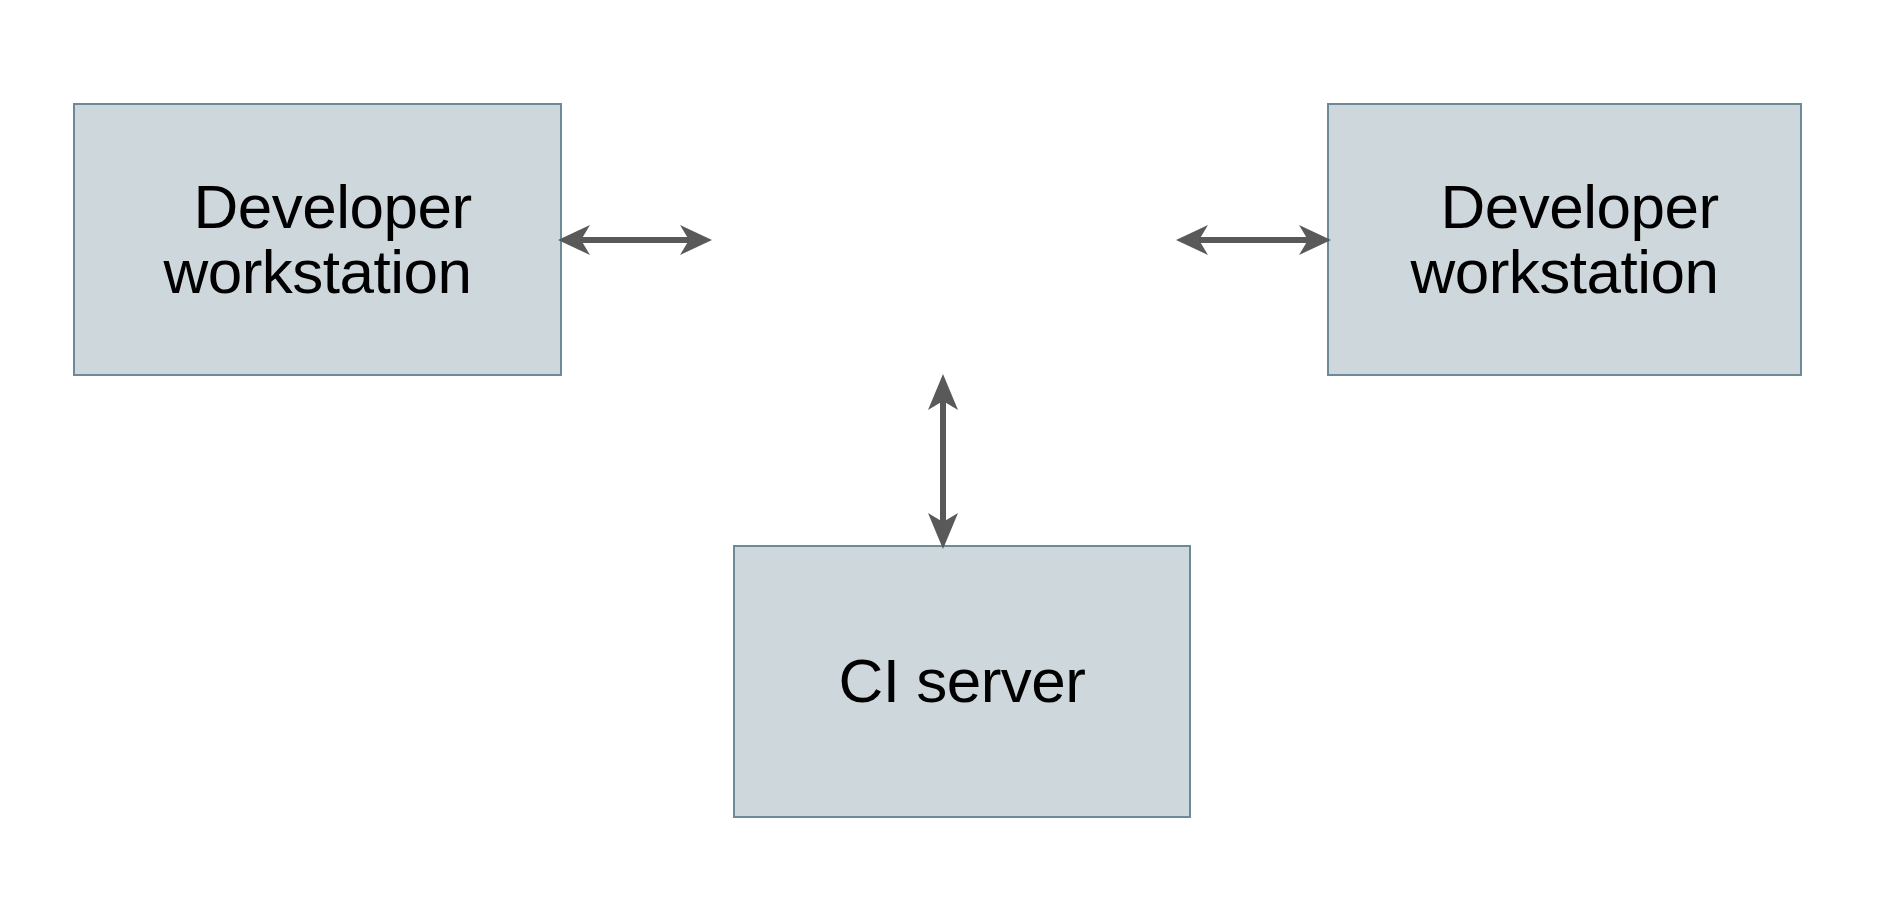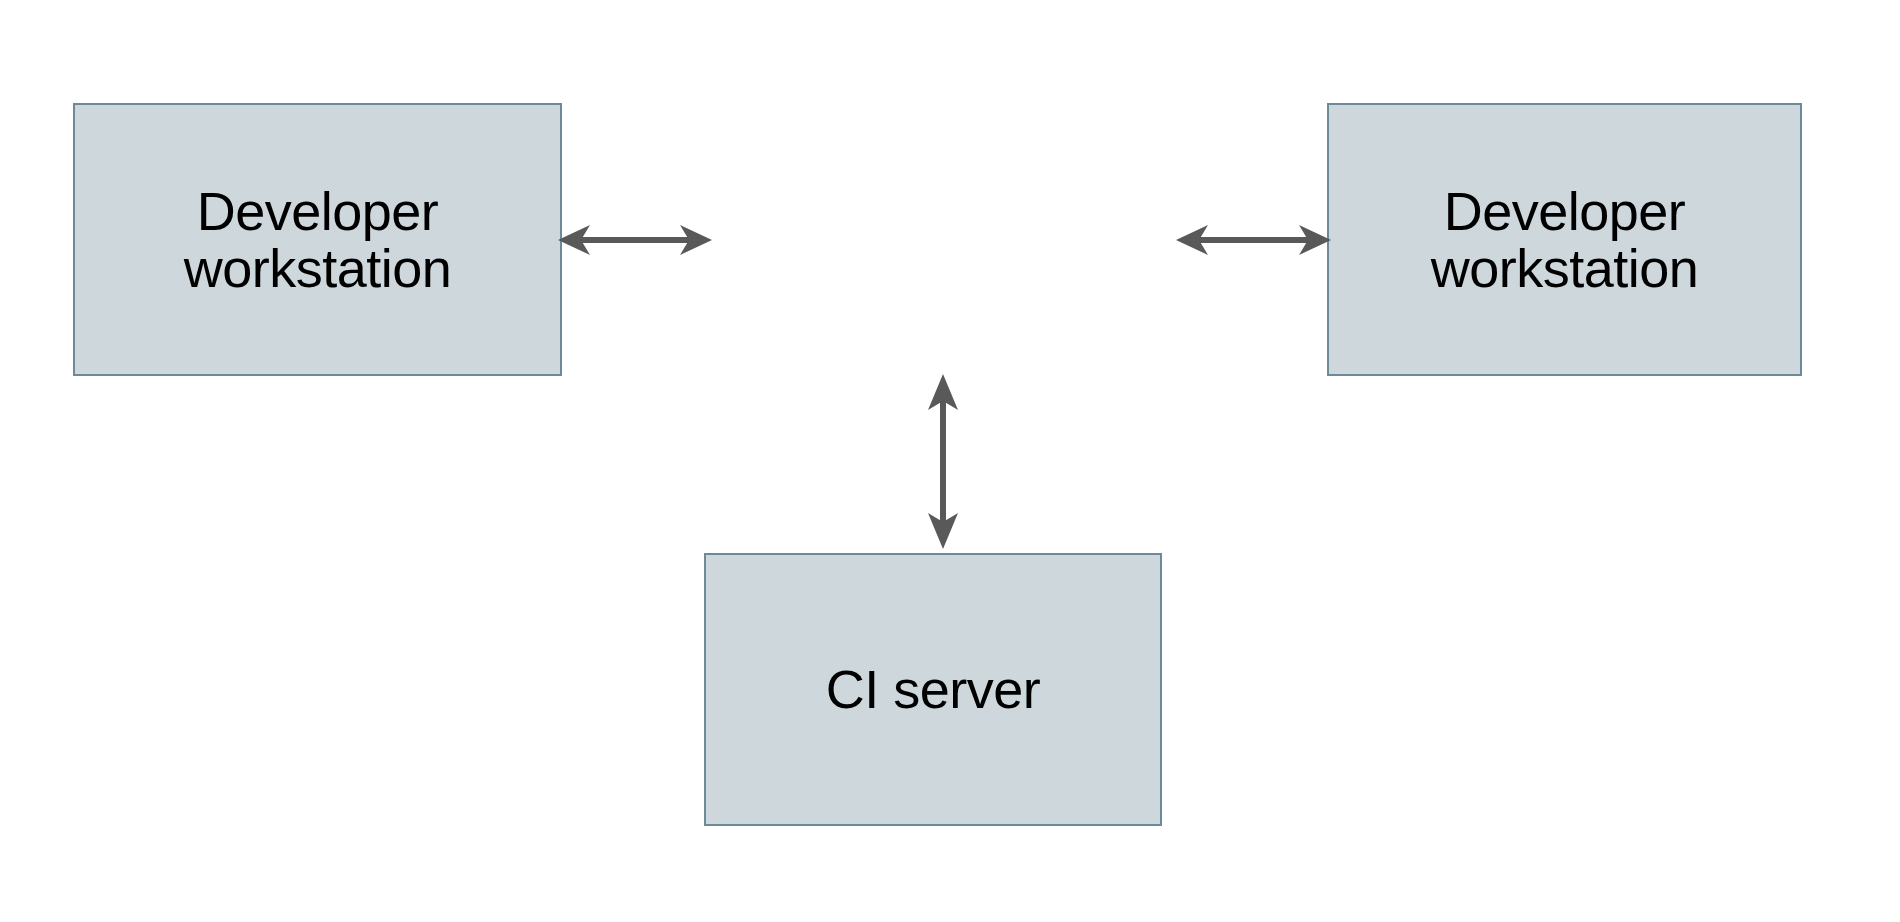--- a/index.html
+++ b/index.html
@@ -35,13 +35,14 @@
   .node-label {
     display: block;
     font-family: "Liberation Sans", sans-serif;
-    font-size: 54px;
+    font-size: 62px;
     line-height: 1.04;
     font-weight: 400;
     color: #000000;
     letter-spacing: -0.5px;
     white-space: pre-line;
     padding: 0 6px;
+    text-align: right;
   }
 
   

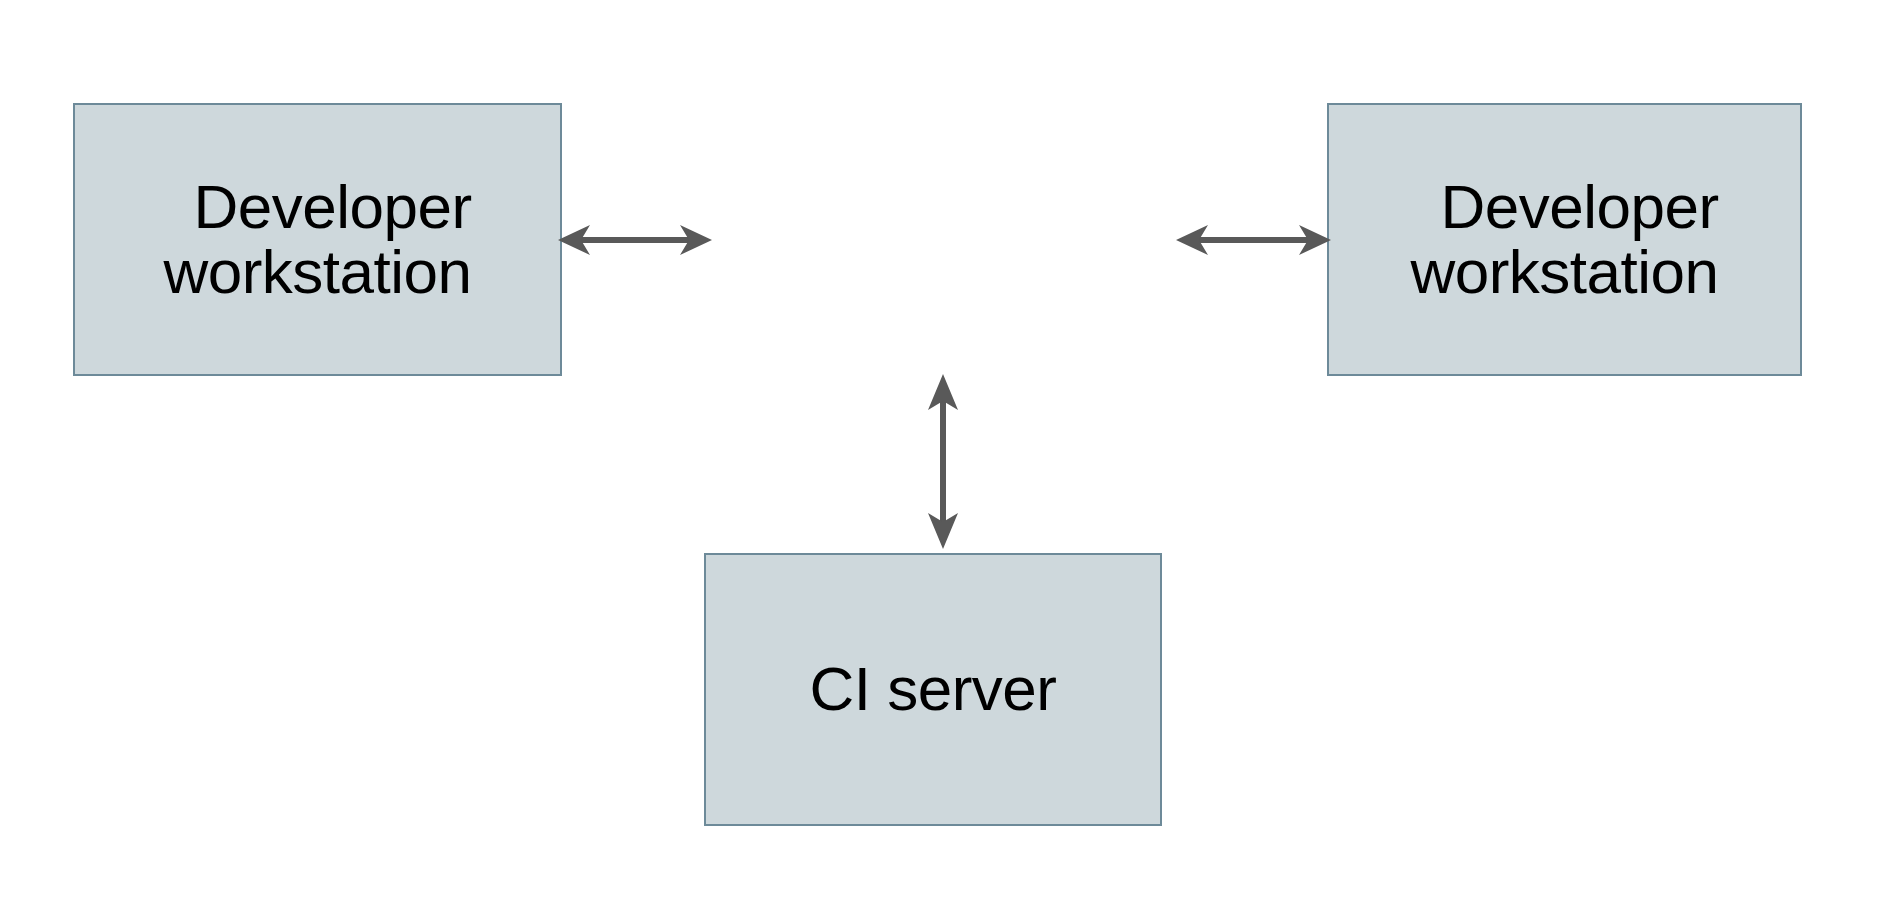--- a/index.html
+++ b/index.html
@@ -49,7 +49,7 @@
   #node-dev-workstation-left  { left: 73px;   top: 103px; width: 489px; height: 273px; }
   #node-shared-cache          { left: 708px;  top: 103px; width: 472px; height: 273px; }
   #node-dev-workstation-right { left: 1327px; top: 103px; width: 475px; height: 273px; }
-  #node-ci-server             { left: 704px;  top: 545px; width: 458px; height: 273px; margin-top: 8px; }
+  #node-ci-server             { left: 733px;  top: 545px; width: 458px; height: 273px; }
 
   
   .connector {

